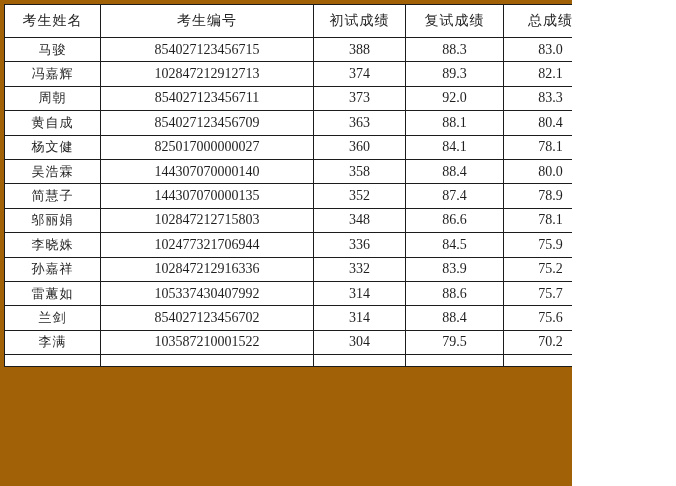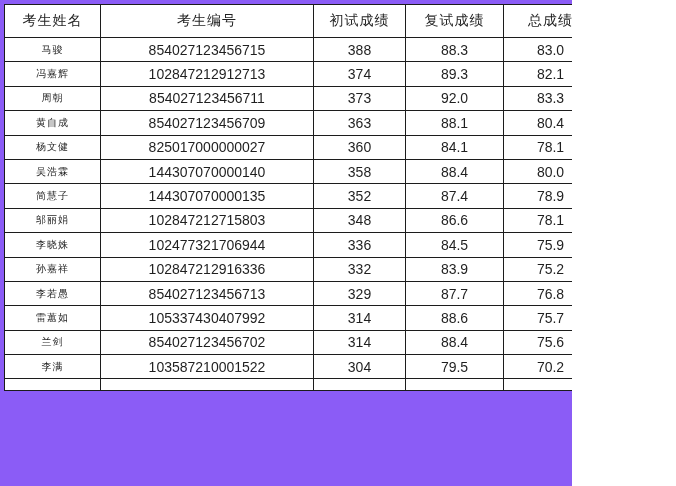--- a/index.html
+++ b/index.html
@@ -6,9 +6,9 @@
   .page{
     position:relative;
     width:572px;height:486px;
-    background:#8b5cf6;
+    background:#a16207;
     overflow:hidden;
-    font-family:Liberation Sans, sans-serif;
+    font-family:Liberation Serif, serif;
   }
   table.score-table{
     position:absolute;left:4px;top:4px;

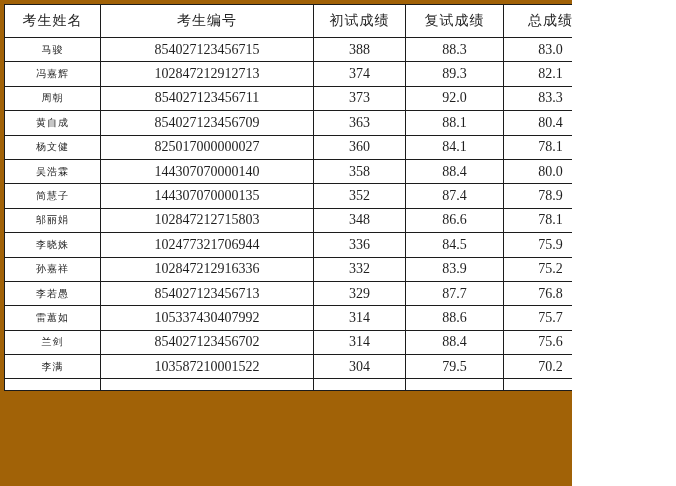--- a/index.html
+++ b/index.html
@@ -40,7 +40,7 @@
   }
   .score-table tbody tr{height:24.4px;}
   .score-table tbody td{font-size:14px;}
-  .score-table tbody td.cell-name{font-size:10px;letter-spacing:1px;}
+  .score-table tbody td.cell-name{font-size:13px;letter-spacing:1px;}
   .score-table tr.partial{height:12px;}
 </style>
 </head>

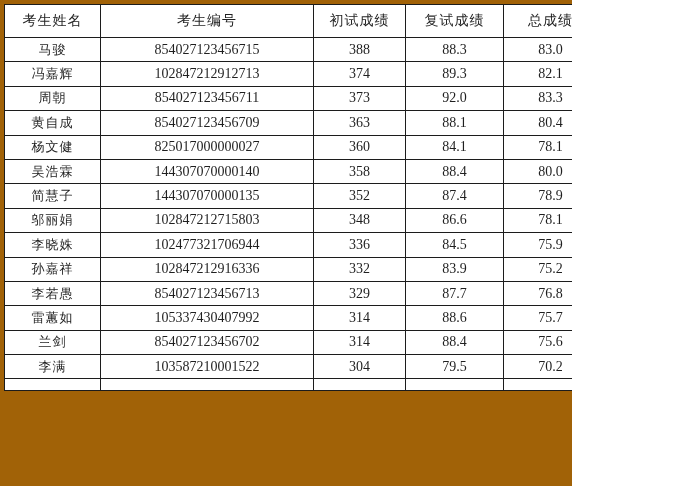--- a/index.html
+++ b/index.html
@@ -148,14 +148,6 @@
           <td class="cell-remark"></td>
         </tr>
         <tr>
-          <td class="cell-name">李若愚</td>
-          <td class="cell-id">854027123456713</td>
-          <td class="cell-score1">329</td>
-          <td class="cell-score2">87.7</td>
-          <td class="cell-total">76.8</td>
-          <td class="cell-remark"></td>
-        </tr>
-        <tr>
           <td class="cell-name">雷蕙如</td>
           <td class="cell-id">105337430407992</td>
           <td class="cell-score1">314</td>

